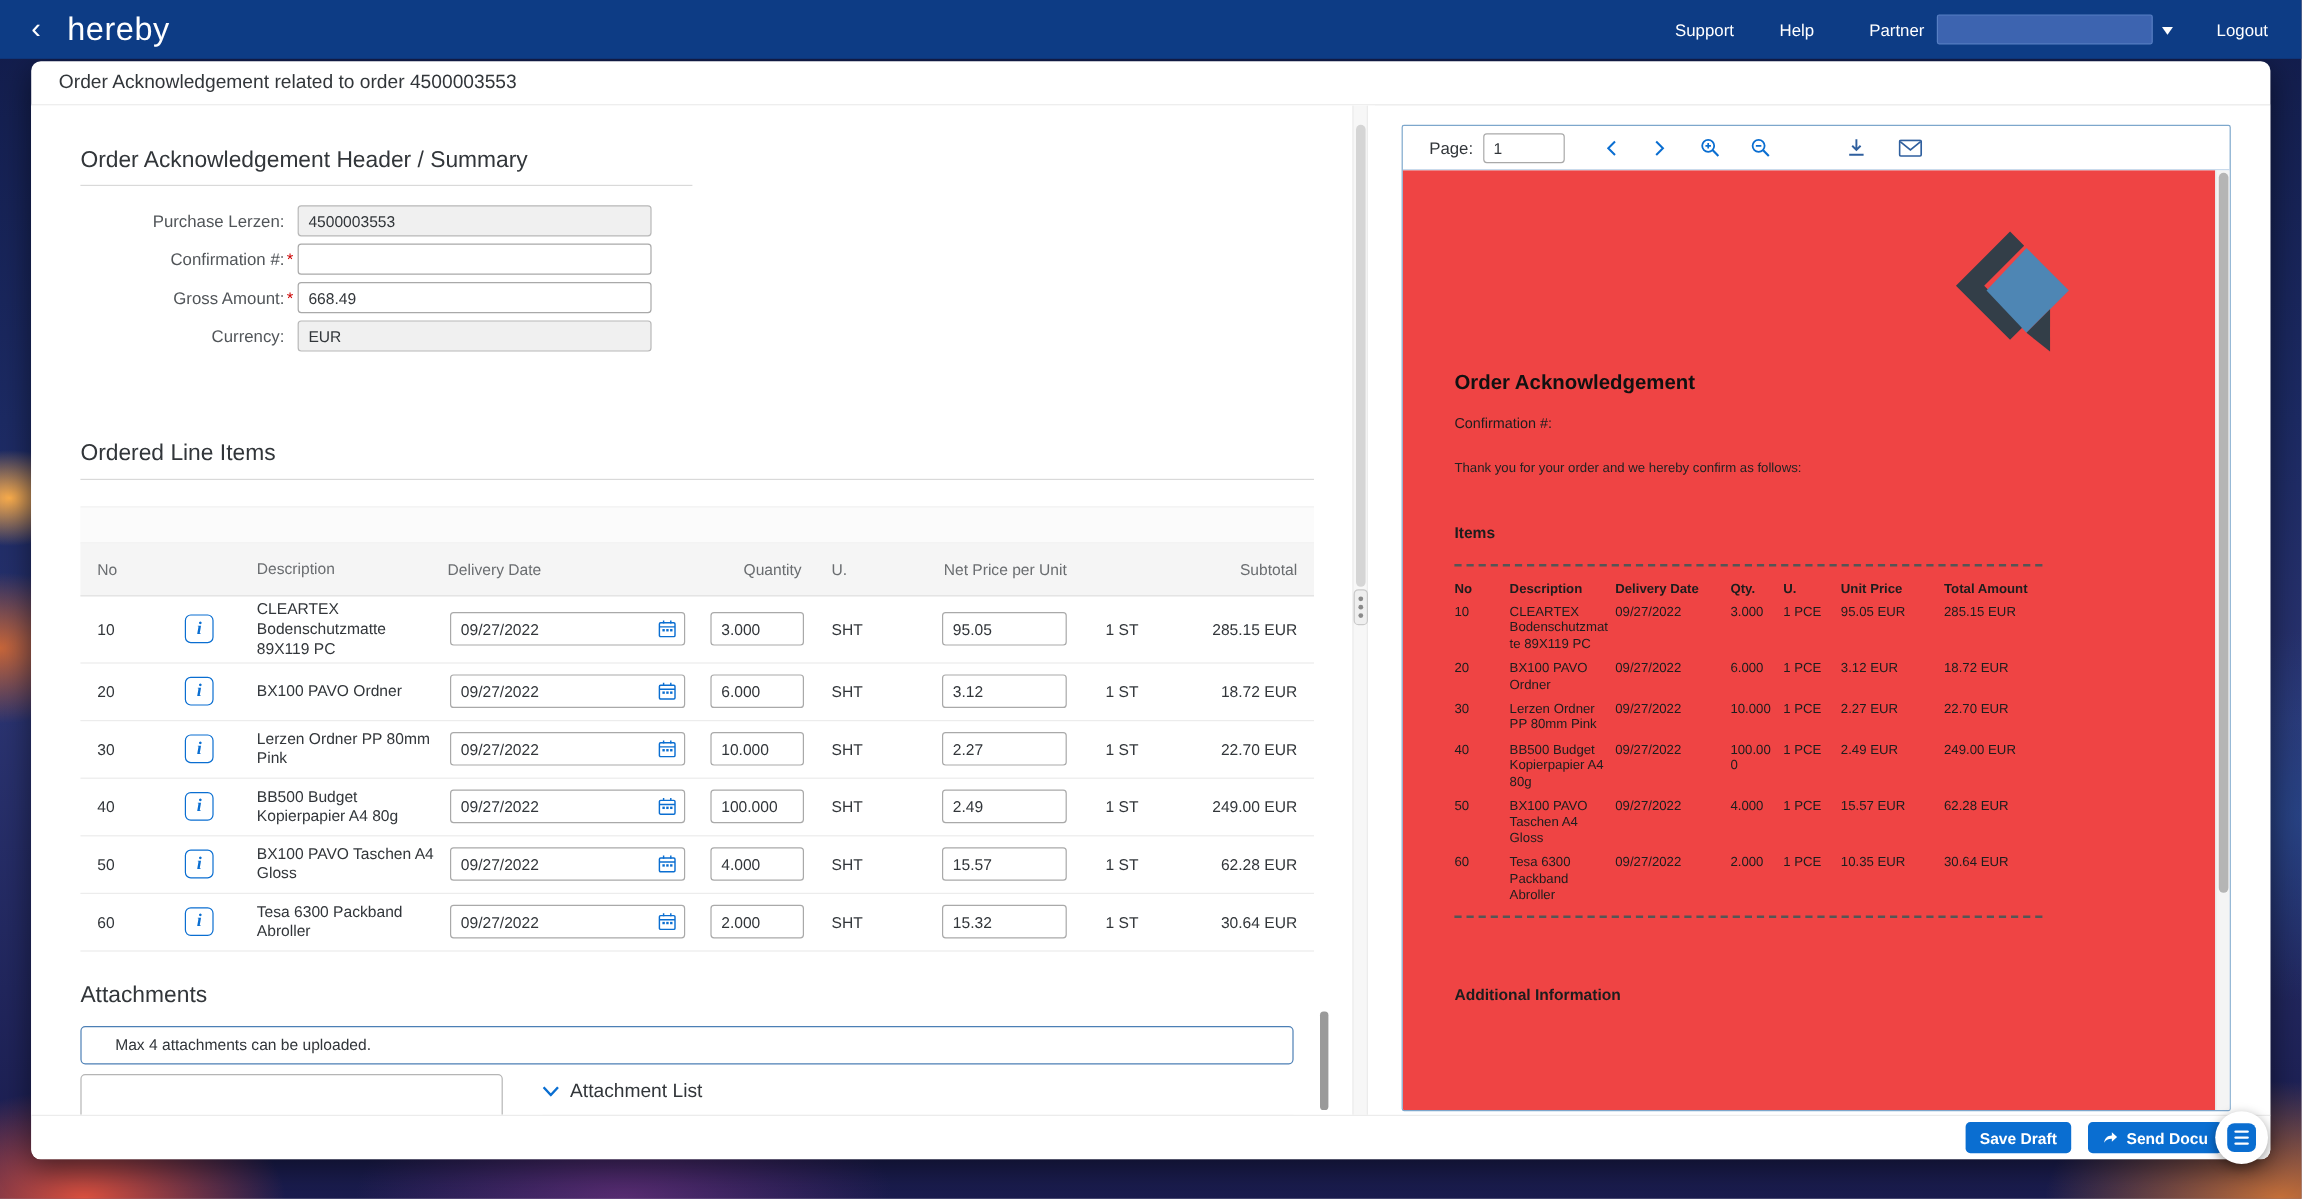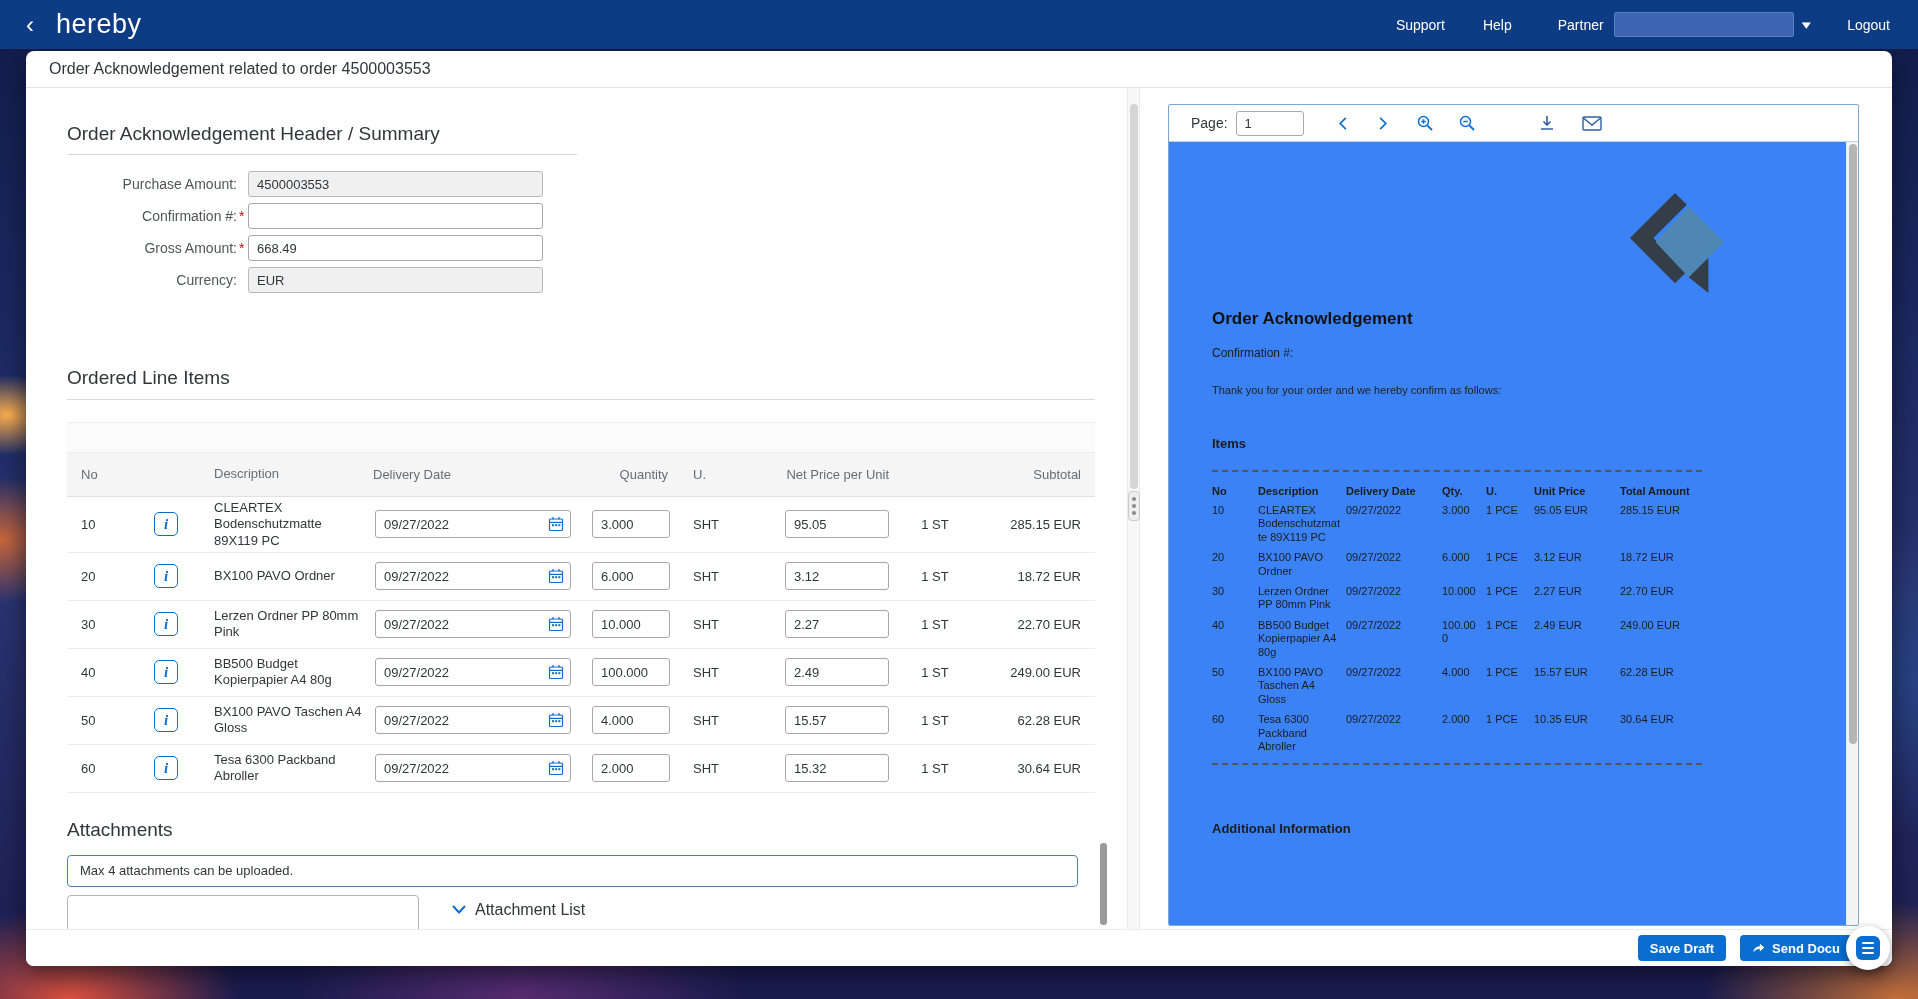--- a/index.html
+++ b/index.html
@@ -147,7 +147,7 @@
 
         <div class="form">
           <div class="f-row">
-            <span class="f-label">Purchase Amount:</span>
+            <span class="f-label">Purchase Lerzen:</span>
             <span class="noreq"></span>
             <input class="f-input ro" readonly="" value="4500003553" style="">
           </div>

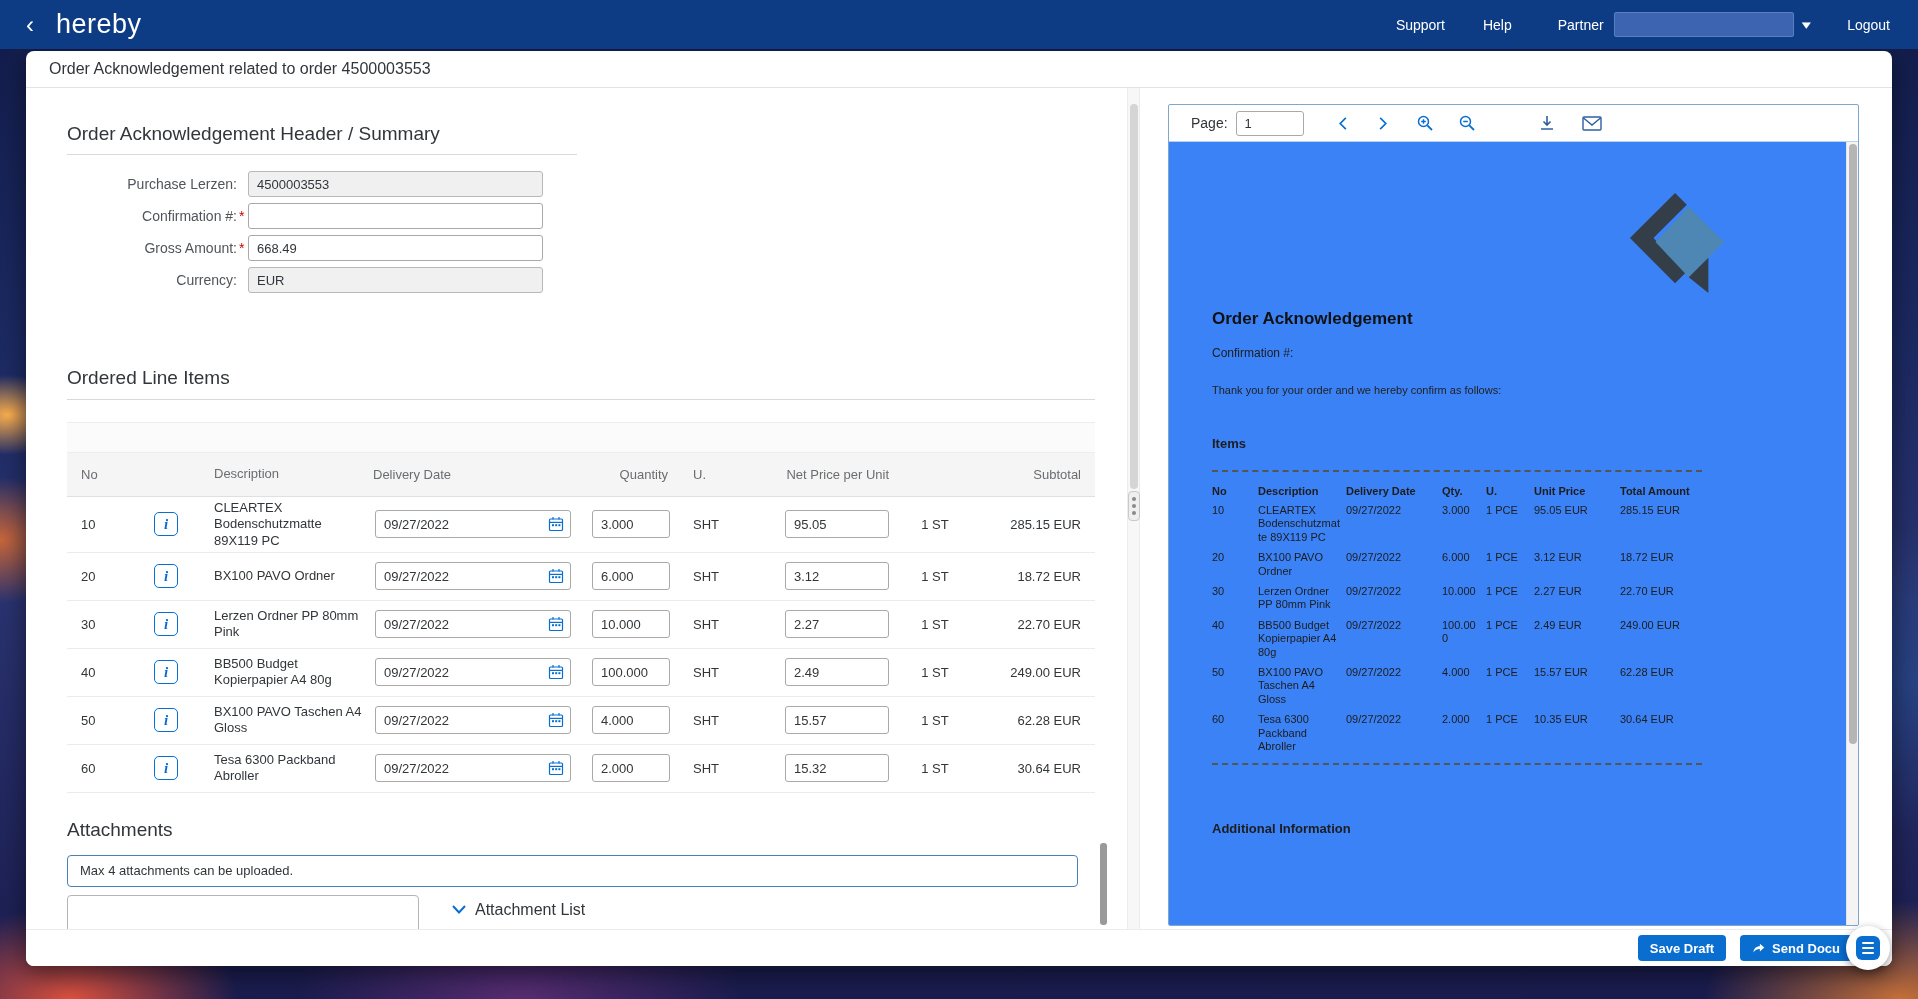--- a/index.html
+++ b/index.html
@@ -95,7 +95,7 @@
   .tbtn.prev{margin-left:30px;} .tbtn.next{margin-left:20px;}
   .tbtn.zin{margin-left:22px;} .tbtn.zout{margin-left:20px;}
   .tbtn.dl{margin-left:58px;} .tbtn.mail{margin-left:22px;}
-  .pdf-viewport{position:absolute;top:37px;bottom:0;left:0;right:12px;overflow:hidden;background:#3b82f6;}
+  .pdf-viewport{position:absolute;top:37px;bottom:0;left:0;right:12px;overflow:hidden;background:#ef4444;}
   .pdf-scroll{position:absolute;top:37px;bottom:0;right:0;width:12px;background:#f4f4f4;border-left:1px solid #e5e5e5;}
   .pdf-scroll-thumb{position:absolute;top:2px;left:2px;width:8px;height:600px;background:#b5b5b5;border-radius:4px;}
   .doc{position:relative;padding:49px 0 0 43px;width:560px;font-size:11px;color:#1d1d1d;}

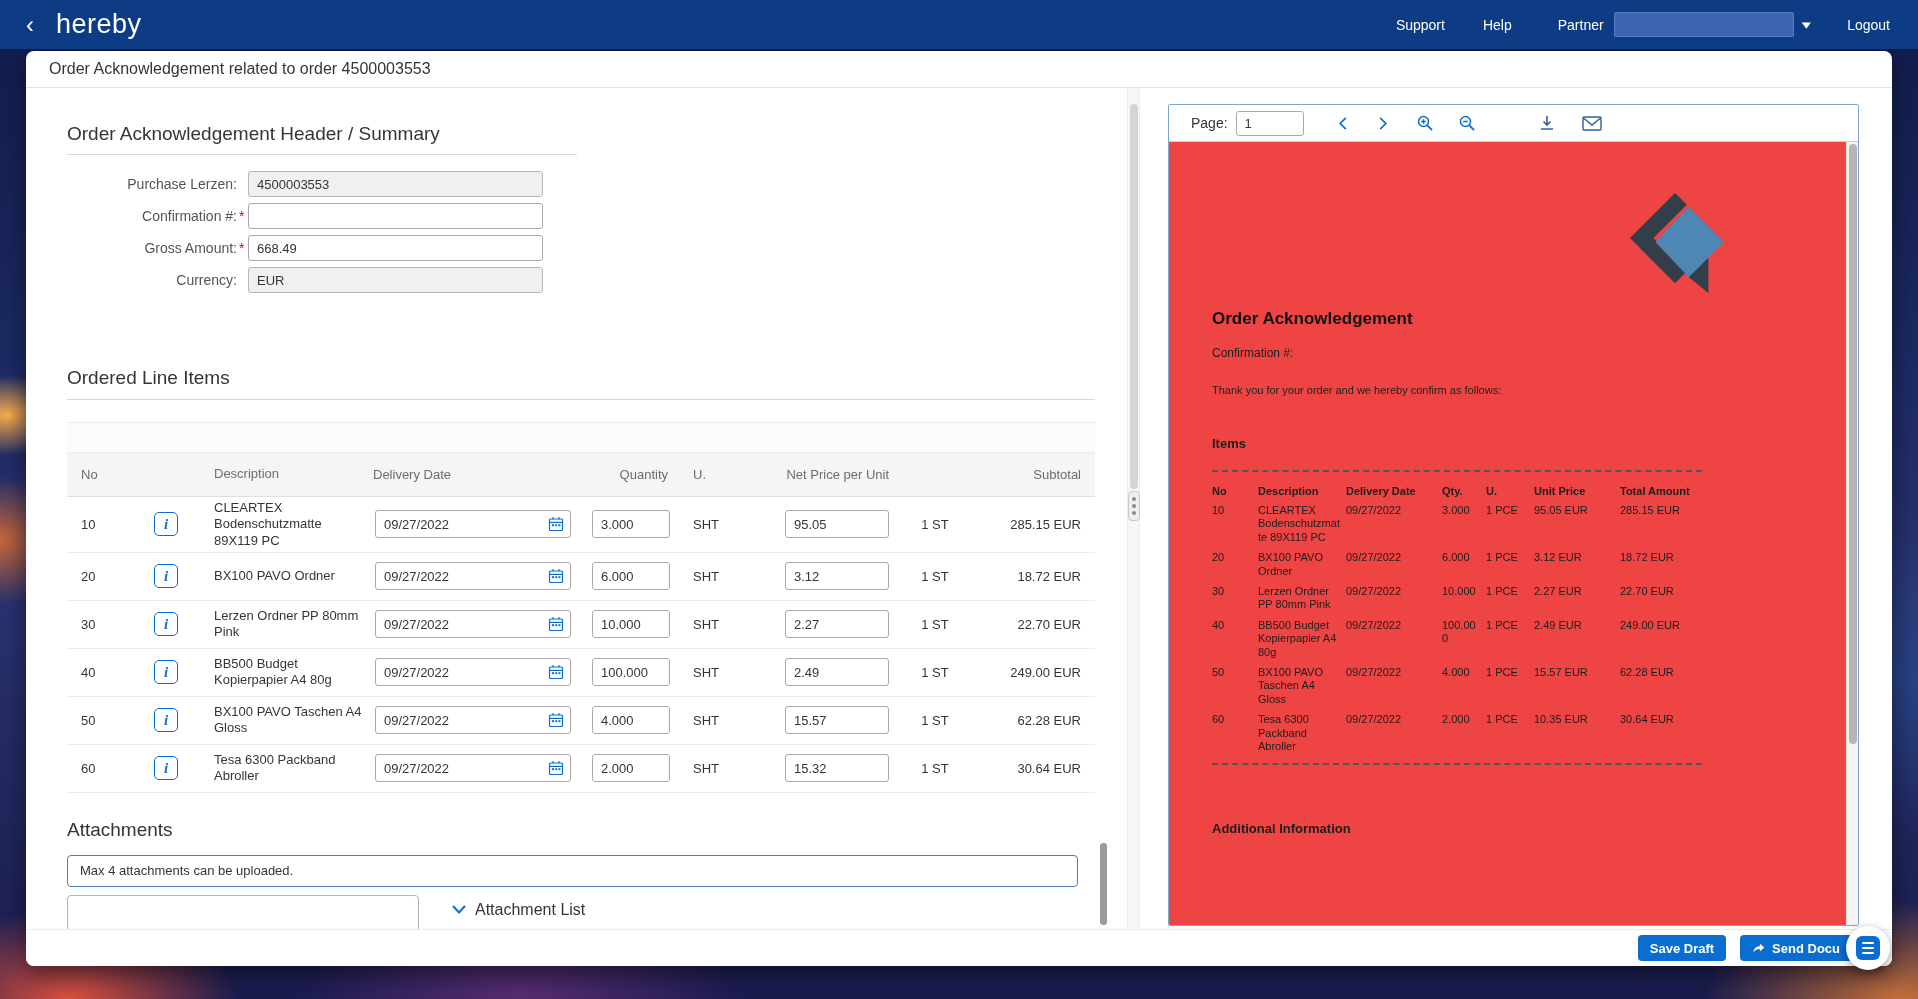--- a/index.html
+++ b/index.html
@@ -73,7 +73,7 @@
   .ipt.price{width:104px;margin-left:5px;}
   
   .attach{margin-top:26px;}
-  .attach-msg{margin-top:14px;width:1011px;height:32px;border:1px solid #4c7fb5;border-radius:4px;display:flex;align-items:center;padding-left:12px;font-size:13px;color:#32363a;background:#fff;}
+  .attach-msg{margin-top:14px;width:1011px;height:32px;border:1px solid #4c7fb5;border-radius:4px;display:flex;align-items:center;padding-left:28px;font-size:13px;color:#32363a;background:#fff;}
   .attach-row{margin-top:8px;display:flex;align-items:flex-start;}
   .attach-input{width:352px;height:40px;border:1px solid #b5b5b5;border-radius:4px;background:#fff;}
   .attach-list{margin-left:33px;margin-top:6px;width:626px;}

